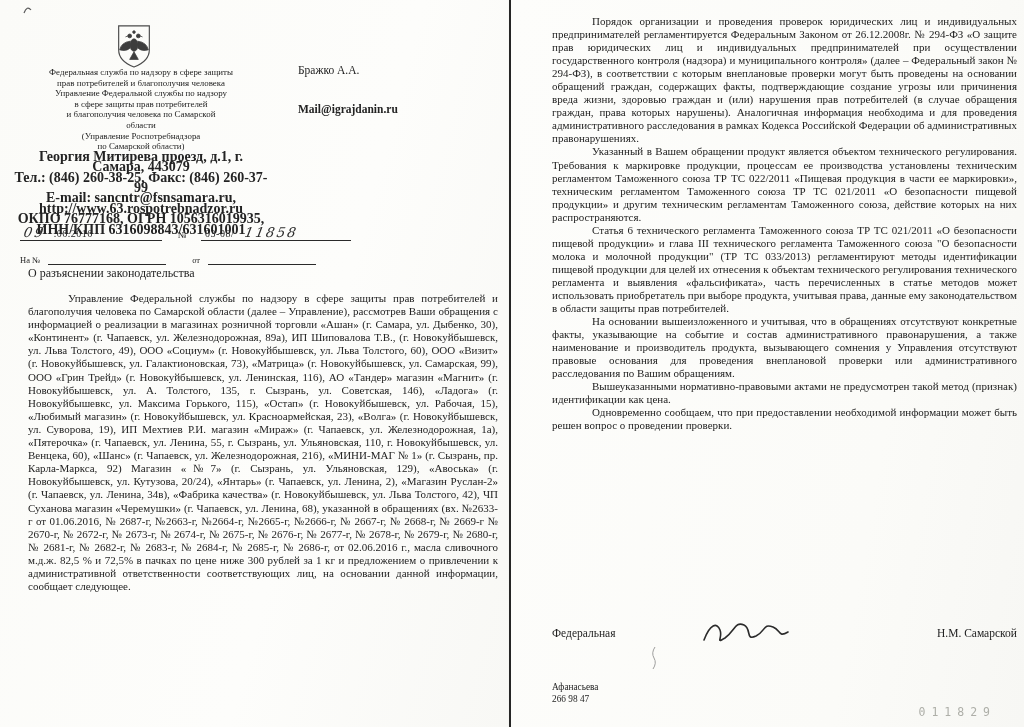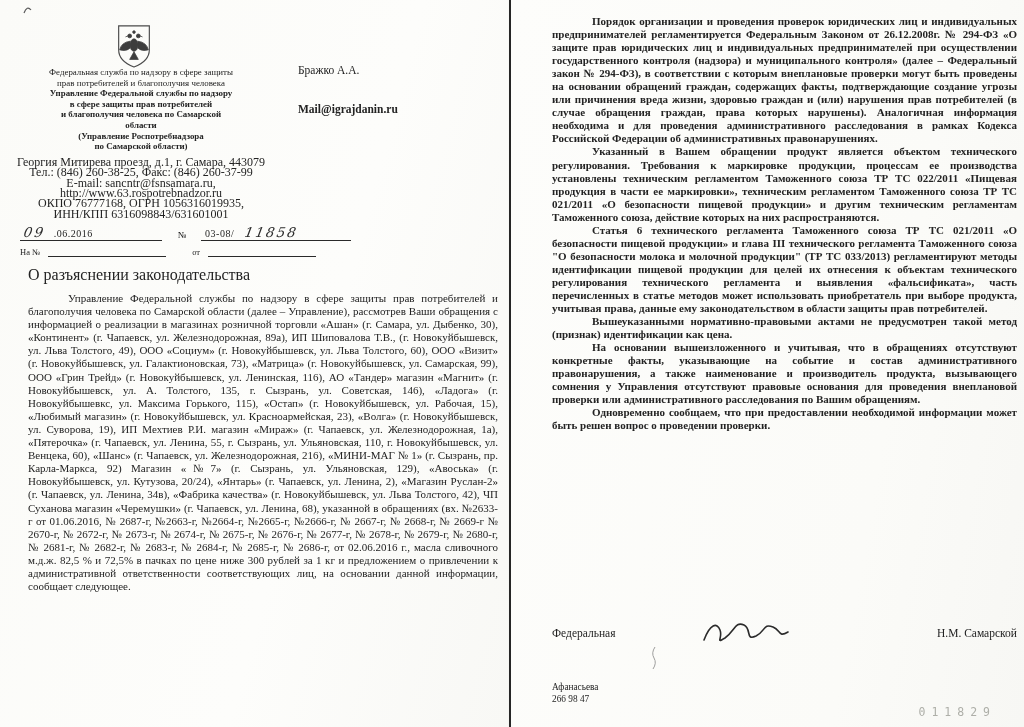--- a/index.html
+++ b/index.html
@@ -48,7 +48,7 @@
 
   
   .body-right { position:absolute; left:41px; top:15px; width:465px; height:560px; overflow:hidden;
-    font-size:11px; line-height:13.05px; text-align:justify;font-weight:bold; }
+    font-size:11px; line-height:13.05px; text-align:justify; }
   .body-right p { text-indent:40px; }
 
   .sig-row { position:absolute; left:41px; top:616px; width:465px; display:flex; align-items:center; justify-content:space-between; font-size:11.5px; }

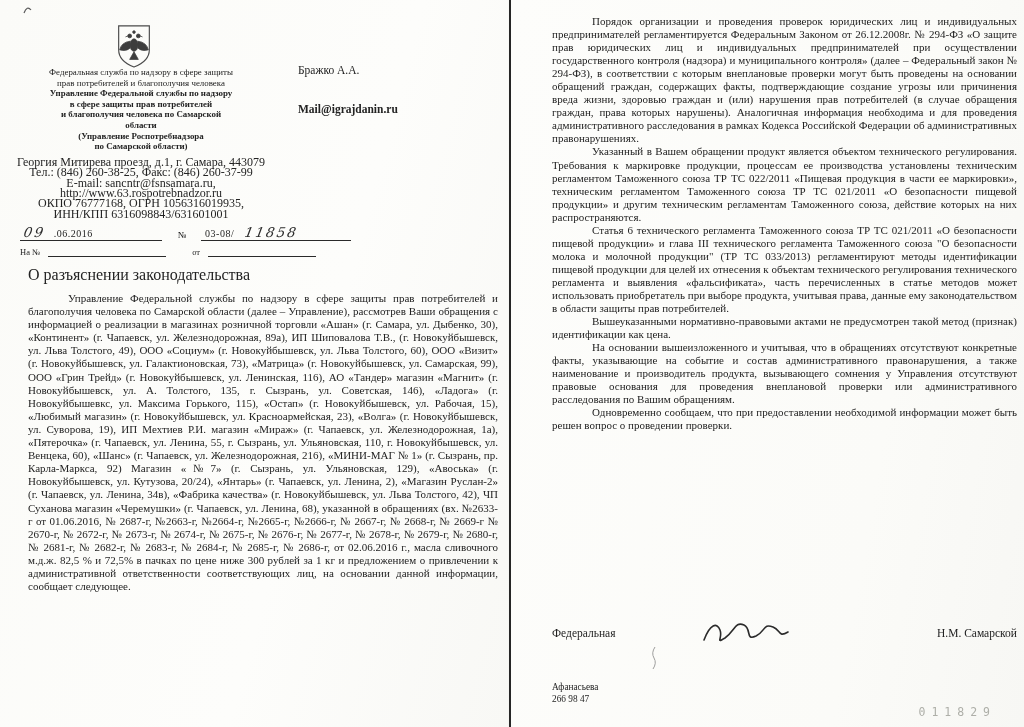--- a/index.html
+++ b/index.html
@@ -20,7 +20,7 @@
   .emblem { position:absolute; left:112px; top:23px; }
   .letterhead { position:absolute; left:12px; top:67px; width:258px; text-align:center; }
   .lh-org  { font-size:8.9px; line-height:10.6px; }
-  .lh-dept { font-size:8.9px; line-height:10.6px; font-weight:bold; }
+  .lh-dept { font-size:8.9px; line-height:10.6px; font-weight:normal; }
   .lh-contact { margin-top:5px; font-size:12px; line-height:10.4px; }
 
   .addressee { position:absolute; left:298px; top:64px; font-size:11.5px; }

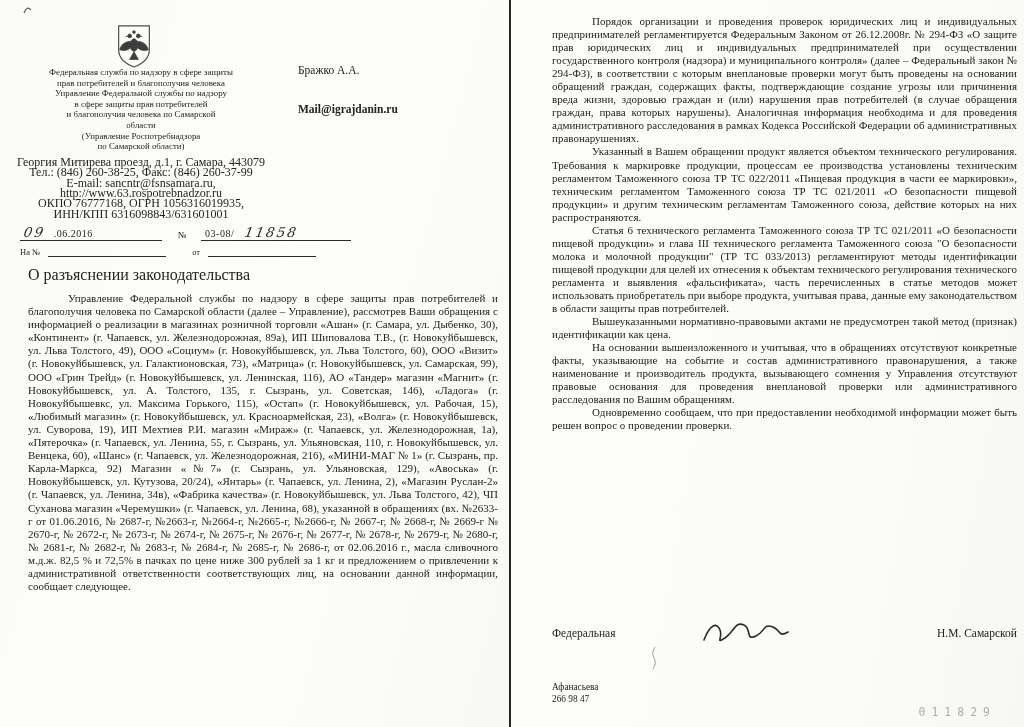--- a/index.html
+++ b/index.html
@@ -21,7 +21,7 @@
   .letterhead { position:absolute; left:12px; top:67px; width:258px; text-align:center; }
   .lh-org  { font-size:8.9px; line-height:10.6px; }
   .lh-dept { font-size:8.9px; line-height:10.6px; font-weight:normal; }
-  .lh-contact { margin-top:5px; font-size:12px; line-height:10.4px; }
+  .lh-contact { font-size:14px; line-height:10.4px;font-weight:bold; }
 
   .addressee { position:absolute; left:298px; top:64px; font-size:11.5px; }
   .addressee .email { margin-top:27px;font-weight:bold; }

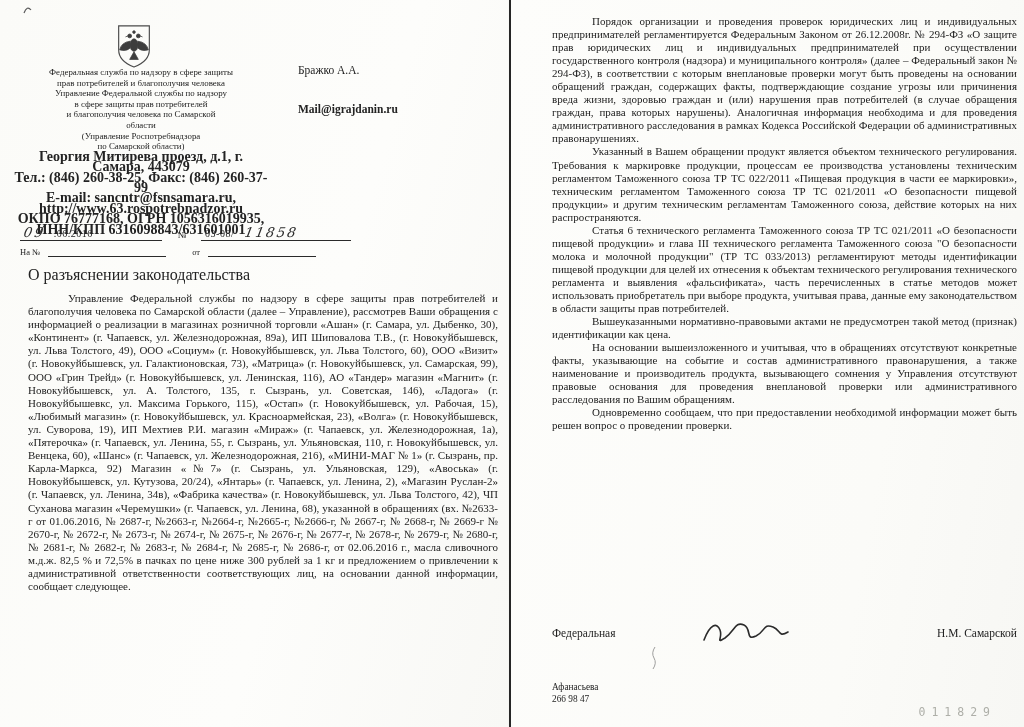--- a/index.html
+++ b/index.html
@@ -35,7 +35,7 @@
   .hand { font-family:"DejaVu Serif", serif; font-style:italic; font-size:13.5px; letter-spacing:2px; color:#2b2b2b; display:inline-block; transform:skewX(-10deg); }
   .ref-date .print-bold { margin-left:6px; }
   .ref-no .hand { margin-left:8px; }
-  .reply-row { position:absolute; left:20px; top:246px; width:340px; display:flex; align-items:flex-end; font-size:8.5px; }
+  .reply-row { position:absolute; left:20px; top:254px; width:340px; display:flex; align-items:flex-end; font-size:8.5px; }
   .reply-row .lbl { margin-right:8px; }
   .reply-row .u1 { width:118px; margin-right:26px; }
   .reply-row .u2 { width:108px; }

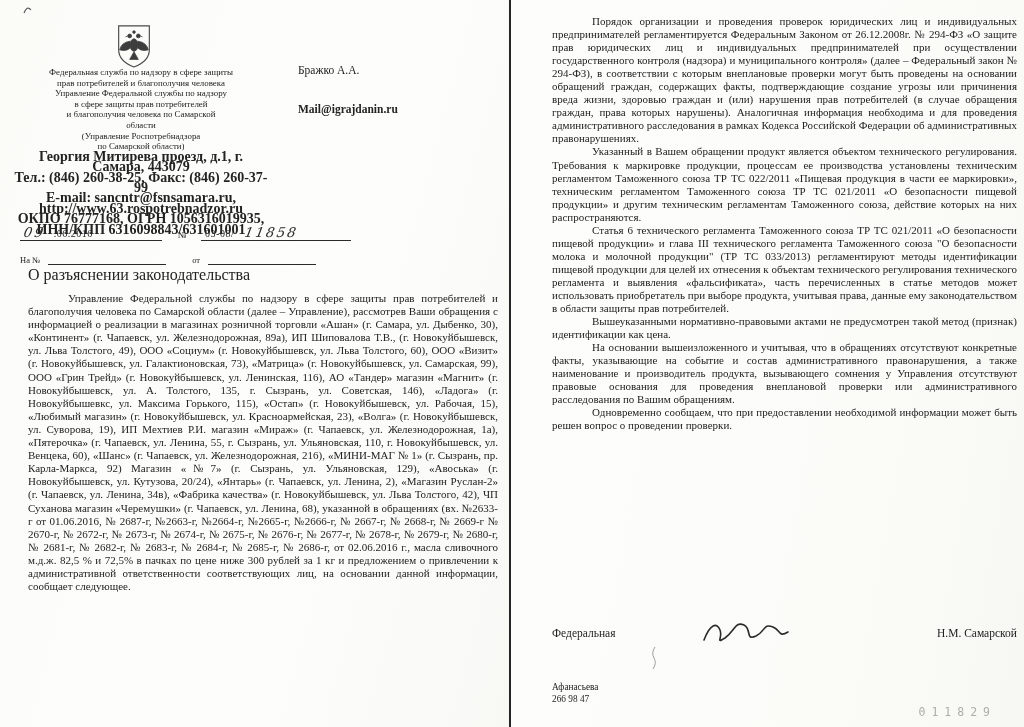--- a/index.html
+++ b/index.html
@@ -40,7 +40,7 @@
   .reply-row .u1 { width:118px; margin-right:26px; }
   .reply-row .u2 { width:108px; }
 
-  .subject { position:absolute; left:28px; top:266px; font-size:16px; }
+  .subject { position:absolute; left:28px; top:266px; font-size:12px; }
 
   .body-left { position:absolute; left:28px; top:292px; width:470px; height:404px; overflow:hidden;
     font-size:11px; line-height:13.1px; text-align:justify; }

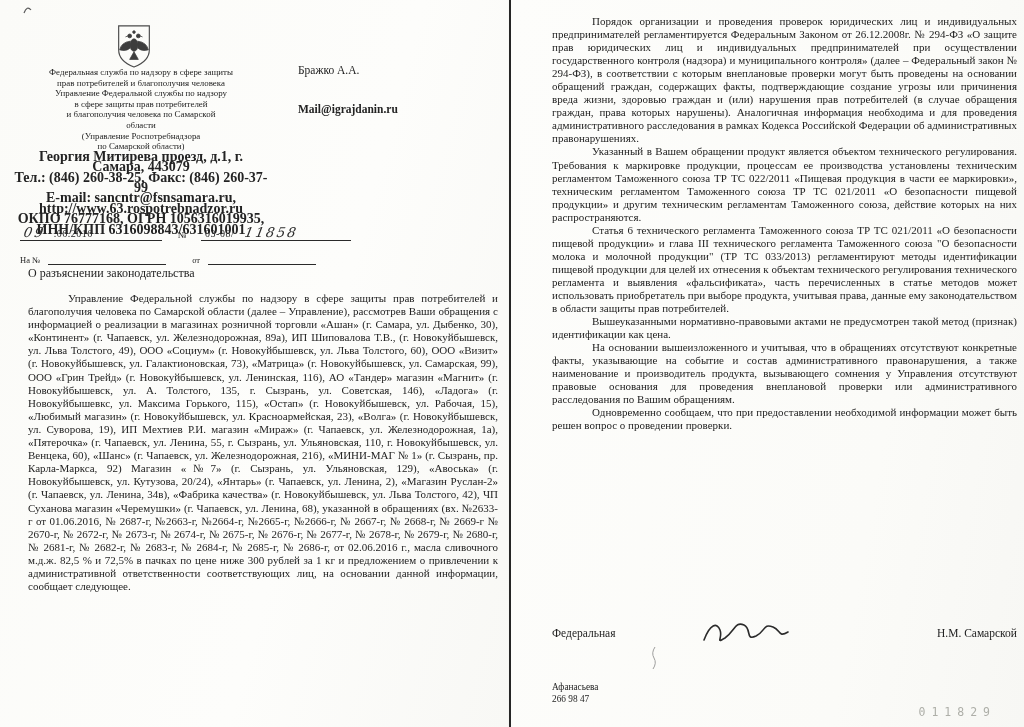--- a/index.html
+++ b/index.html
@@ -147,8 +147,8 @@
       <p>Порядок организации и проведения проверок юридических лиц и индивидуальных предпринимателей регламентируется Федеральным Законом от 26.12.2008г. № 294-ФЗ «О защите прав юридических лиц и индивидуальных предпринимателей при осуществлении государственного контроля (надзора) и муниципального контроля» (далее – Федеральный закон № 294-ФЗ), в соответствии с которым внеплановые проверки могут быть проведены на основании обращений граждан, содержащих факты, подтверждающие создание угрозы или причинения вреда жизни, здоровью граждан и (или) нарушения прав потребителей (в случае обращения граждан, права которых нарушены). Аналогичная информация необходима и для проведения административного расследования в рамках Кодекса Российской Федерации об административных правонарушениях.</p>
       <p>Указанный в Вашем обращении продукт является объектом технического регулирования. Требования к маркировке продукции, процессам ее производства установлены техническим регламентом Таможенного союза ТР ТС 022/2011 «Пищевая продукция в части ее маркировки», техническим регламентом Таможенного союза ТР ТС 021/2011 «О безопасности пищевой продукции» и другим техническим регламентам Таможенного союза, действие которых на них распространяются.</p>
       <p>Статья 6 технического регламента Таможенного союза ТР ТС 021/2011 «О безопасности пищевой продукции» и глава III технического регламента Таможенного союза "О безопасности молока и молочной продукции" (ТР ТС 033/2013) регламентируют методы идентификации пищевой продукции для целей их отнесения к объектам технического регулирования технического регламента и выявления «фальсификата», часть перечисленных в статье методов может использовать приобретатель при выборе продукта, учитывая права, данные ему законодательством в области защиты прав потребителей.</p>
+      <p>На основании вышеизложенного и учитывая, что в обращениях отсутствуют конкретные факты, указывающие на событие и состав административного правонарушения, а также наименование и производитель продукта, вызывающего сомнения у Управления отсутствуют правовые основания для проведения внеплановой проверки или административного расследования по Вашим обращениям.</p>
       <p>Вышеуказанными нормативно-правовыми актами не предусмотрен такой метод (признак) идентификации как цена.</p>
-      <p>На основании вышеизложенного и учитывая, что в обращениях отсутствуют конкретные факты, указывающие на событие и состав административного правонарушения, а также наименование и производитель продукта, вызывающего сомнения у Управления отсутствуют правовые основания для проведения внеплановой проверки или административного расследования по Вашим обращениям.</p>
       <p>Одновременно сообщаем, что при предоставлении необходимой информации может быть решен вопрос о проведении проверки.</p>
     </div>
 

